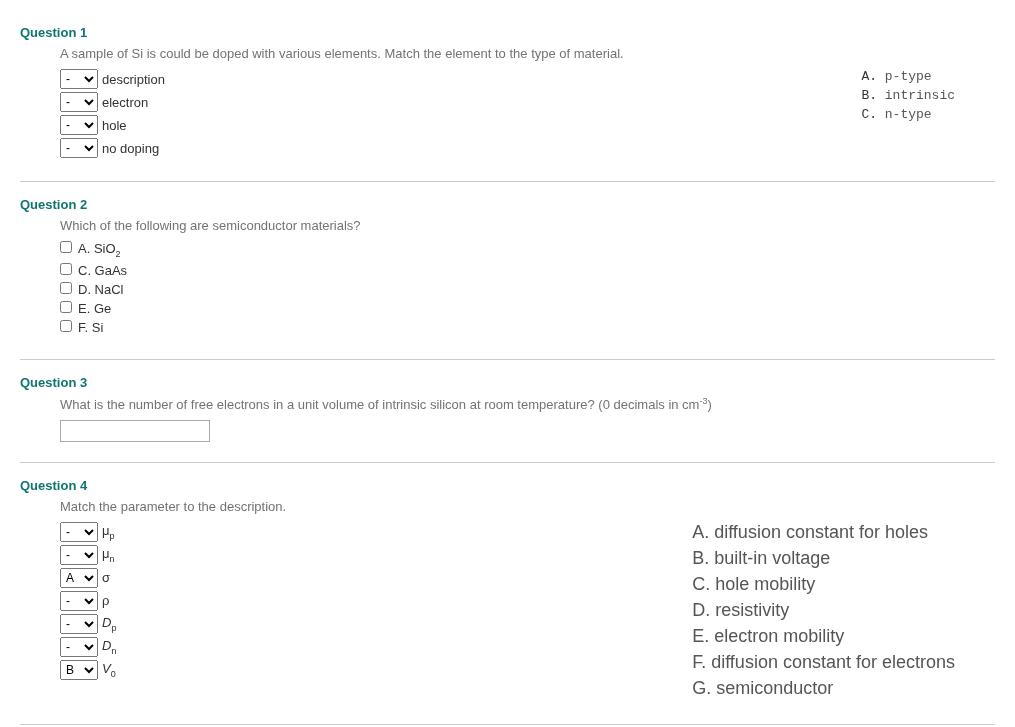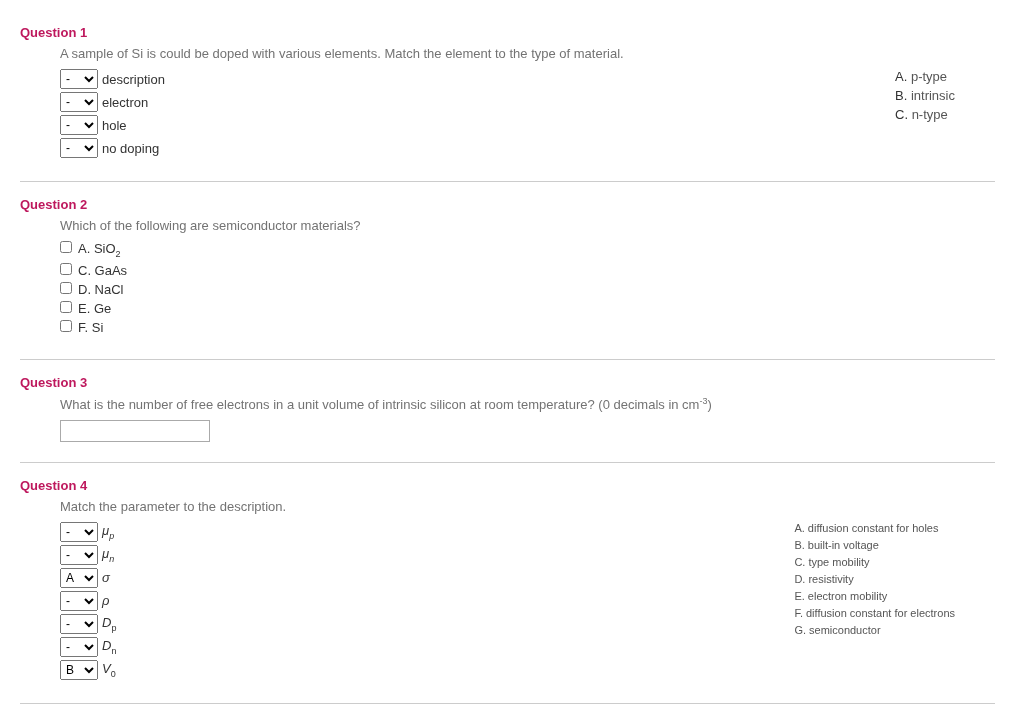--- a/index.html
+++ b/index.html
@@ -18,7 +18,7 @@
       font-weight: bold;
       font-size: 13px;
       margin-bottom: 6px;
-      color: #be185d;
+      color: #0f766e;
     }
     .question-text {
       margin-left: 40px;

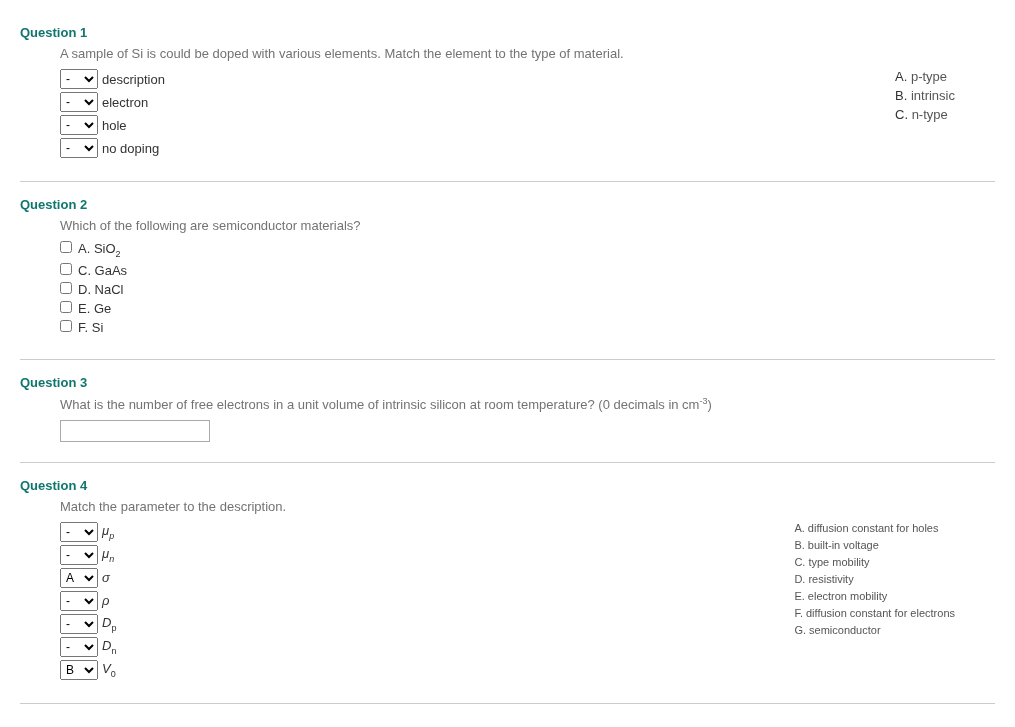--- a/index.html
+++ b/index.html
@@ -124,7 +124,7 @@
         <span class="item-label">no doping</span>
       </div>
     </div>
-    <div style="margin-right:40px; margin-top:0;">
+    <div style="margin-right:40px; margin-top:0;font-family:Liberation Mono, monospace;">
       <div class="answer-option">
         <span class="letter">A. </span><span>p-type</span>
       </div>

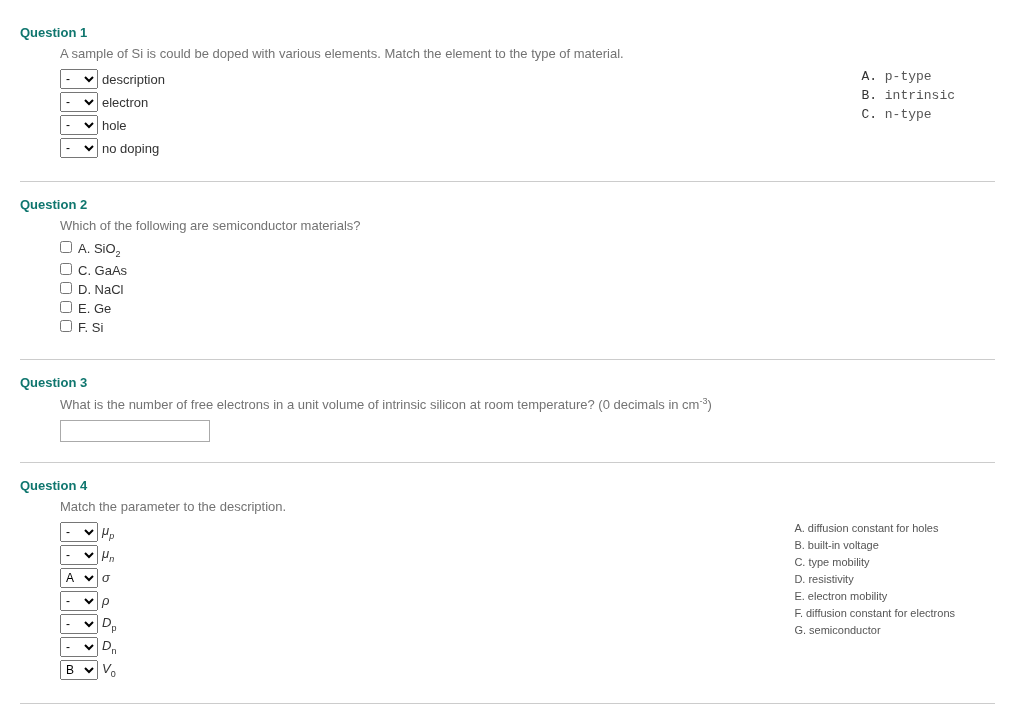--- a/index.html
+++ b/index.html
@@ -84,7 +84,7 @@
       color: #555;
       margin-bottom: 5px;
     }
-    .greek { font-style: italic; }
+    .greek { }
   </style>
 </head>
 <body>

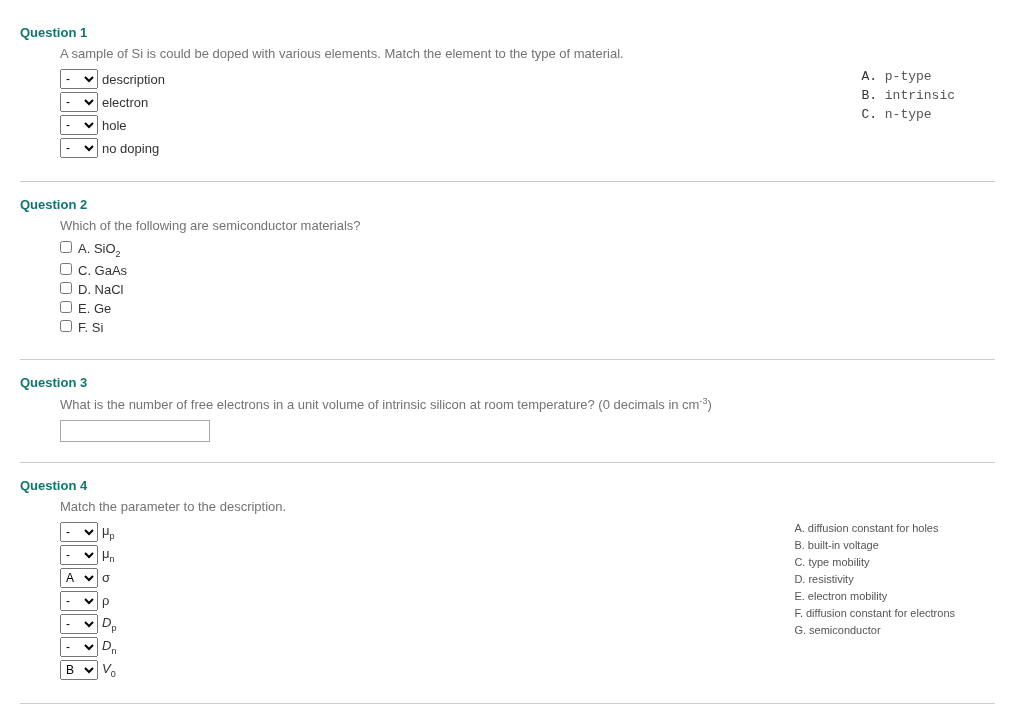--- a/index.html
+++ b/index.html
@@ -80,7 +80,7 @@
       position: relative;
     }
     .q4-answer-option {
-      font-size: 11px;
+      font-size: 18px;
       color: #555;
       margin-bottom: 5px;
     }

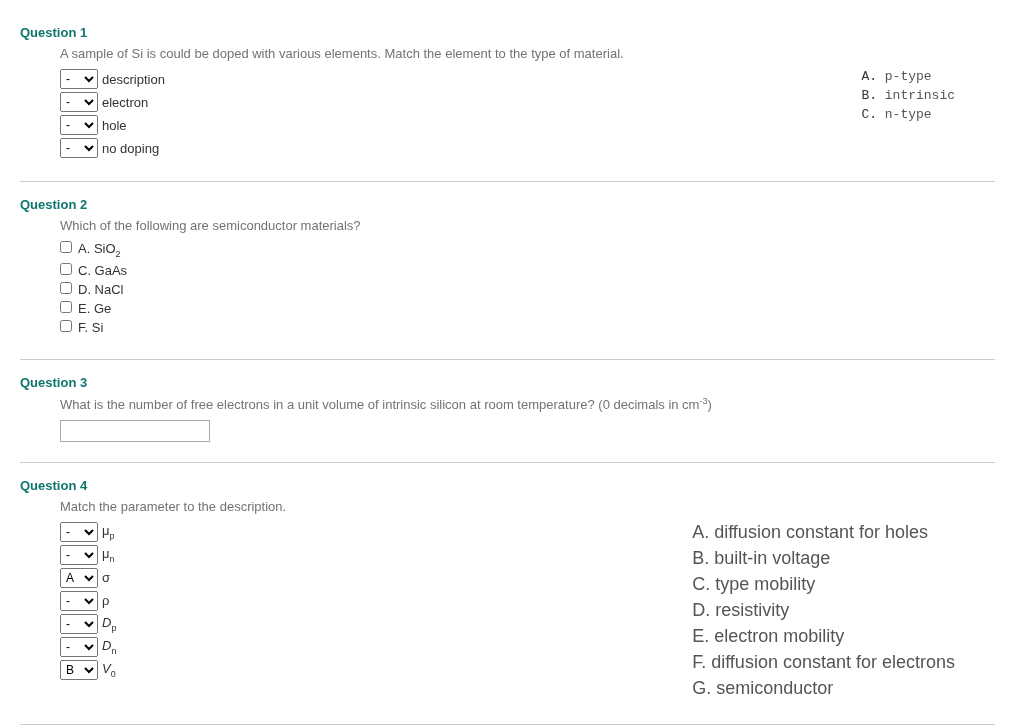--- a/index.html
+++ b/index.html
@@ -239,7 +239,7 @@
         <span>B. </span><span>built-in voltage</span>
       </div>
       <div class="q4-answer-option">
-        <span>C. </span><span>type mobility</span>
+        <span>C. </span><span>hole mobility</span>
       </div>
       <div class="q4-answer-option">
         <span>D. </span><span>resistivity</span>

